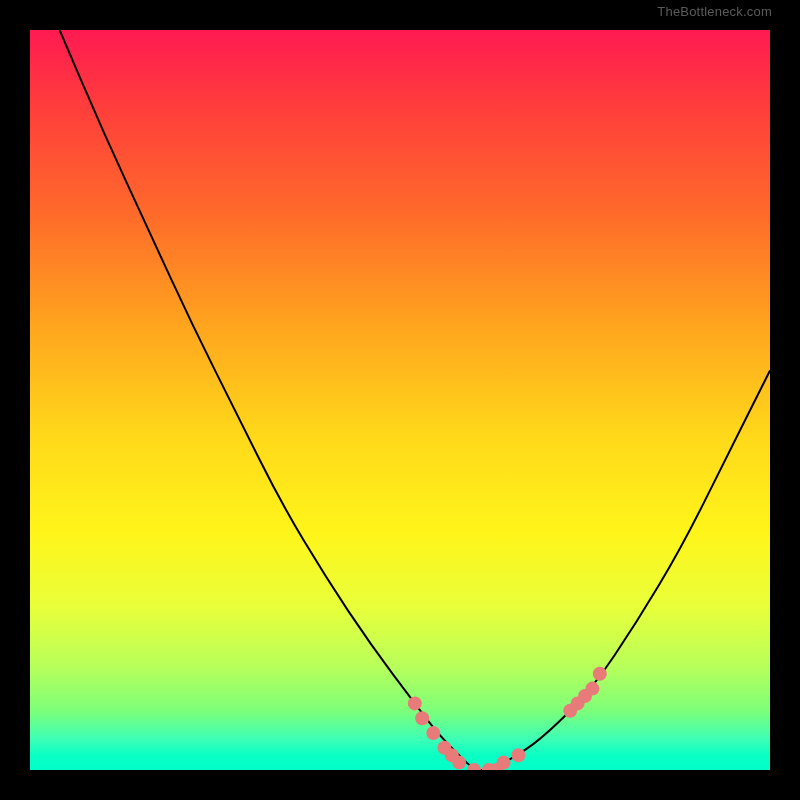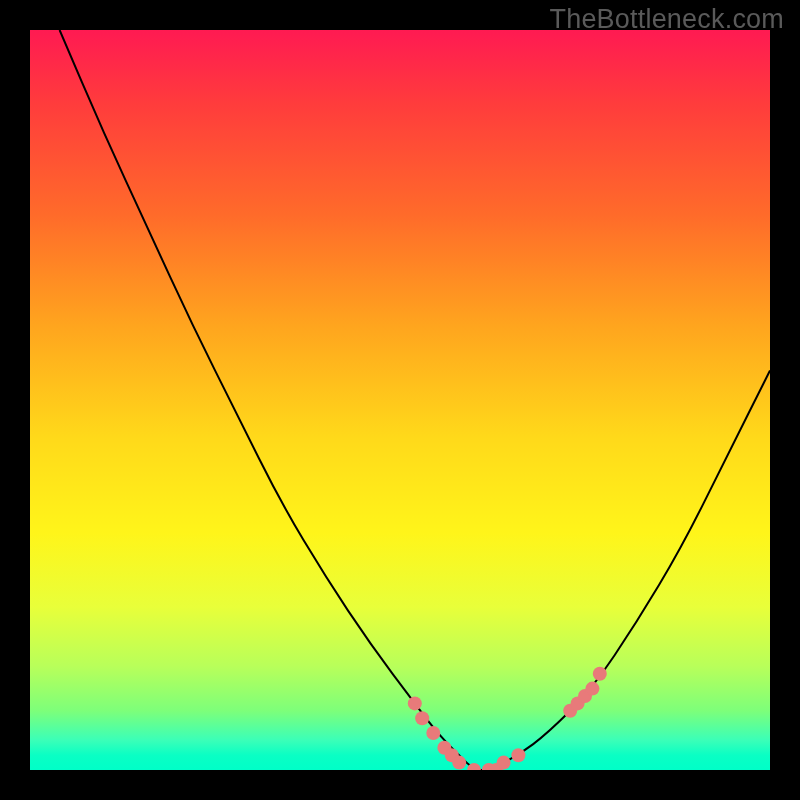--- a/index.html
+++ b/index.html
@@ -14,9 +14,9 @@
   .watermark {
     position: absolute;
     top: 4px;
-    right: 16px;
+    right: 28px;
     color: #5a5a5a;
-    font-size: 27px;
+    font-size: 13px;
     font-weight: 500;
     letter-spacing: 0.2px;
     z-index: 10;

